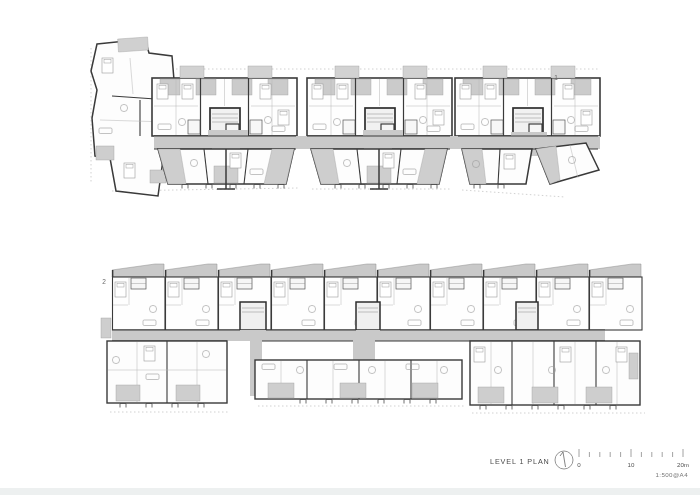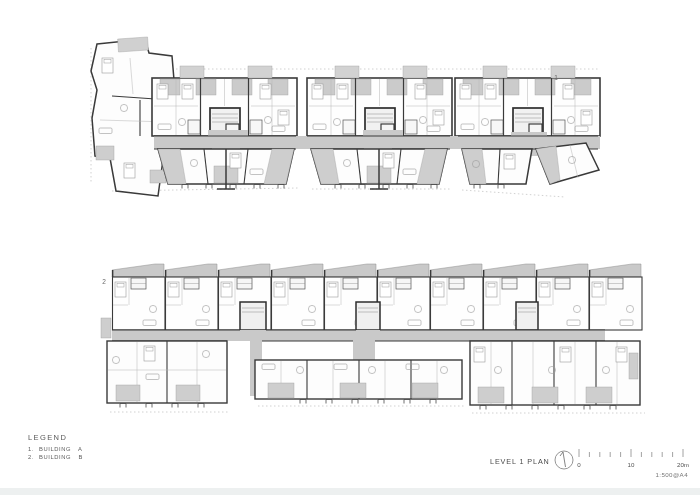--- a/index.html
+++ b/index.html
@@ -349,17 +349,6 @@
   </g>
 </svg>
 
-  <div class="legend">
-    <div class="legend-title">LEGEND</div>
-    <div class="legend-item">
-      <span class="num">1.</span>
-      <span>BUILDING A</span>
-    </div>
-    <div class="legend-item">
-      <span class="num">2.</span>
-      <span>BUILDING B</span>
-    </div>
-  </div>
 
   <div class="plan-title">LEVEL 1 PLAN</div>
 

